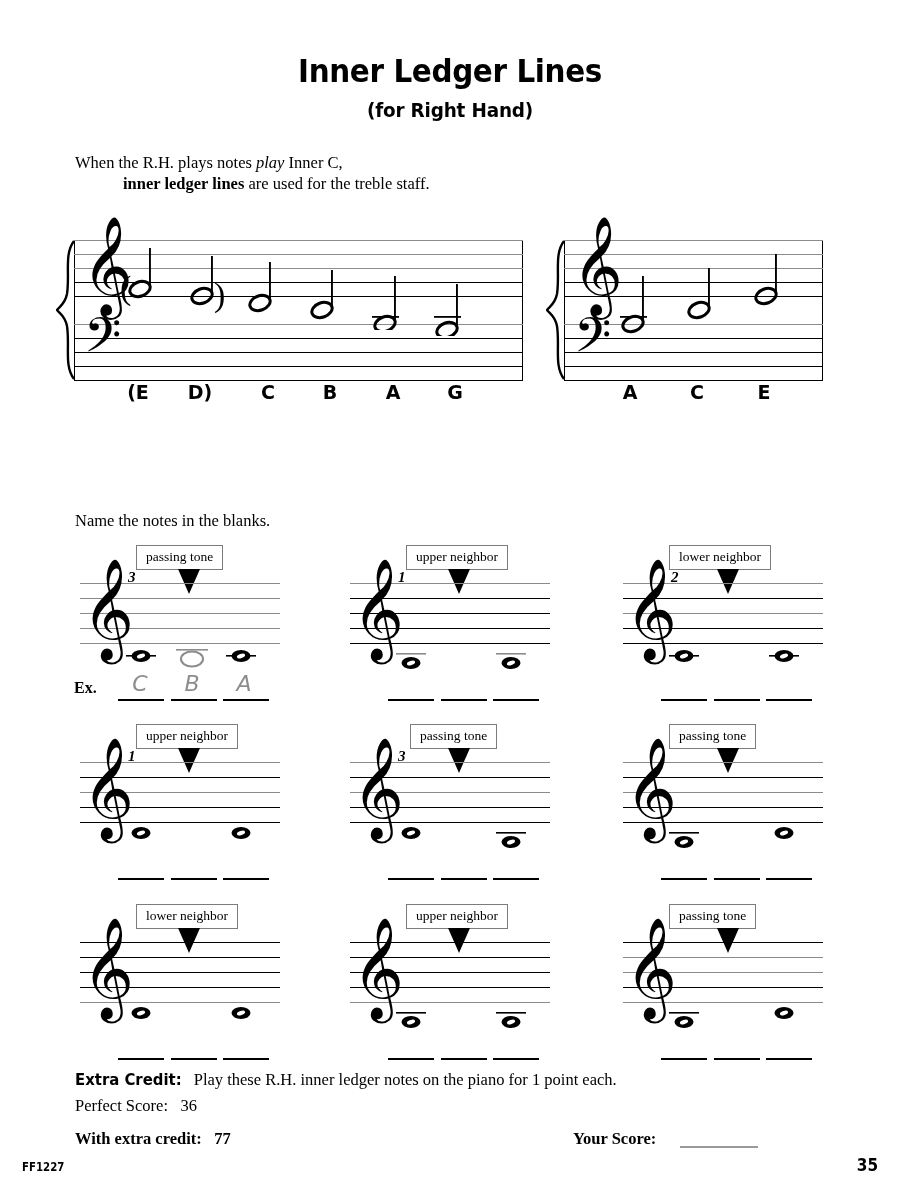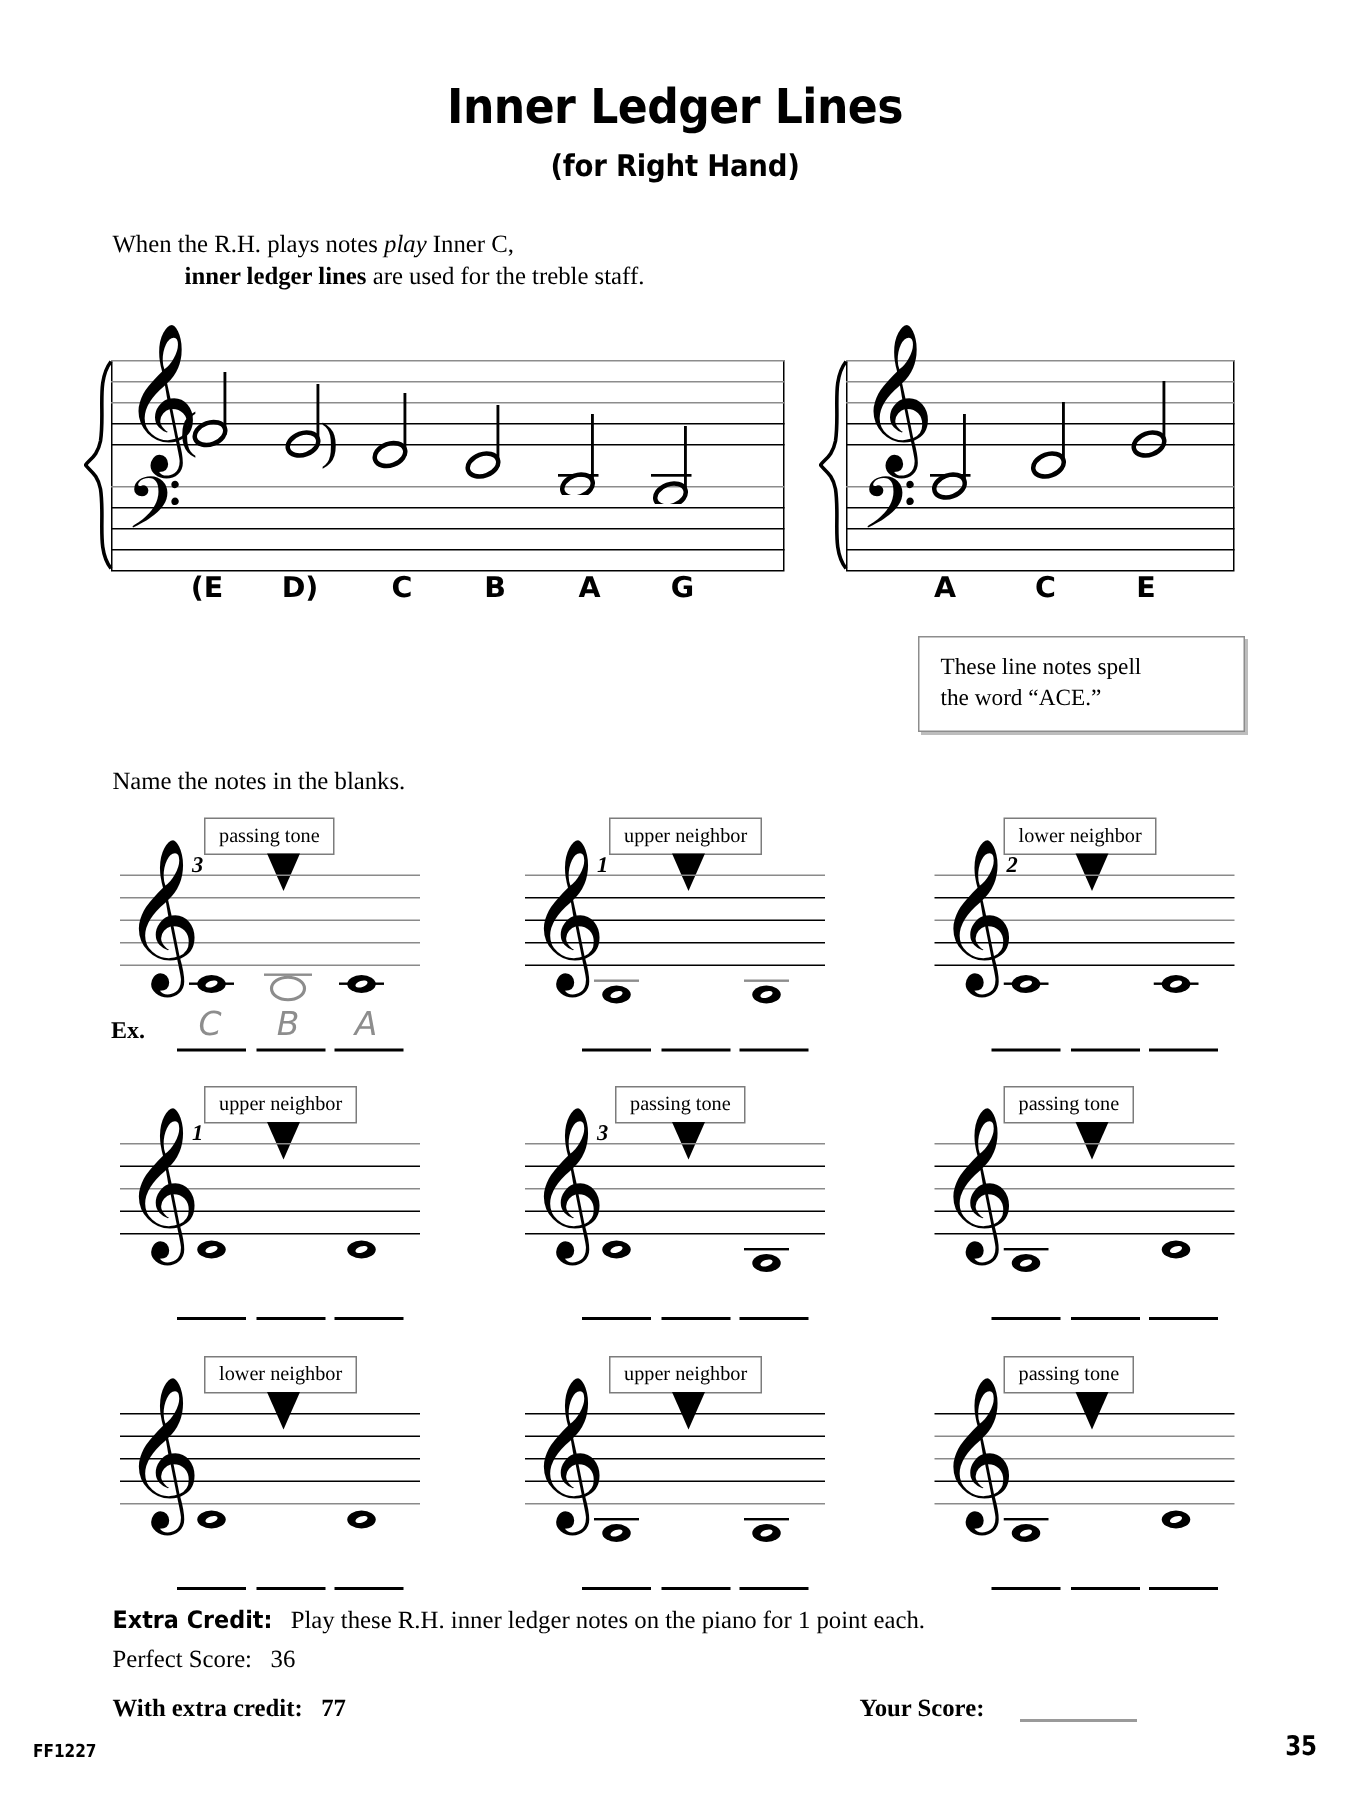--- a/index.html
+++ b/index.html
@@ -337,10 +337,6 @@
   <div class="notelabel" style="left:667px; top:381px; width:60px;">C</div>
   <div class="notelabel" style="left:734px; top:381px; width:60px;">E</div>
 
-  <div class="callout">
-    <div>These line notes spell</div>
-    <div>the word “ACE.”</div>
-  </div>
 
   <div class="para" style="left:75px; top:510px;">Name the notes in the blanks.</div>
 

